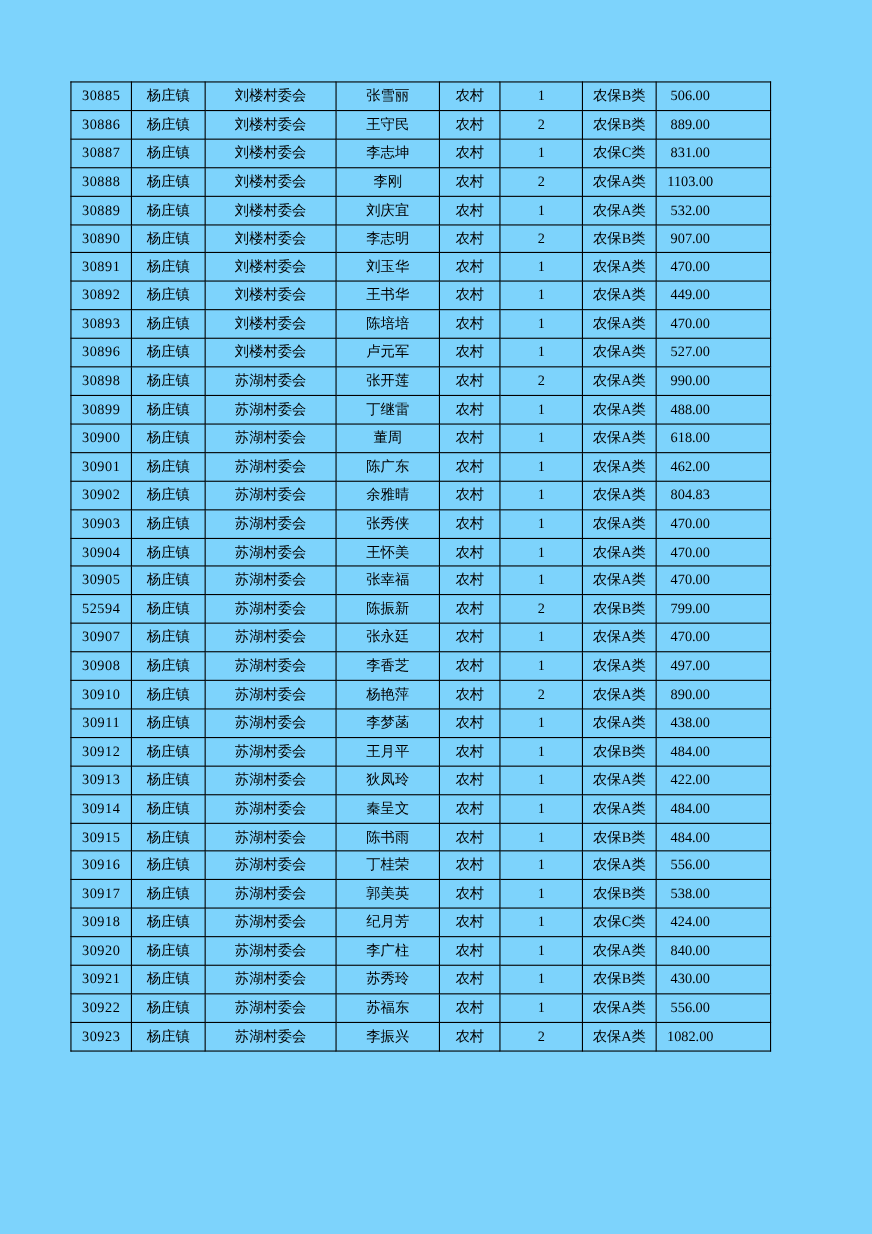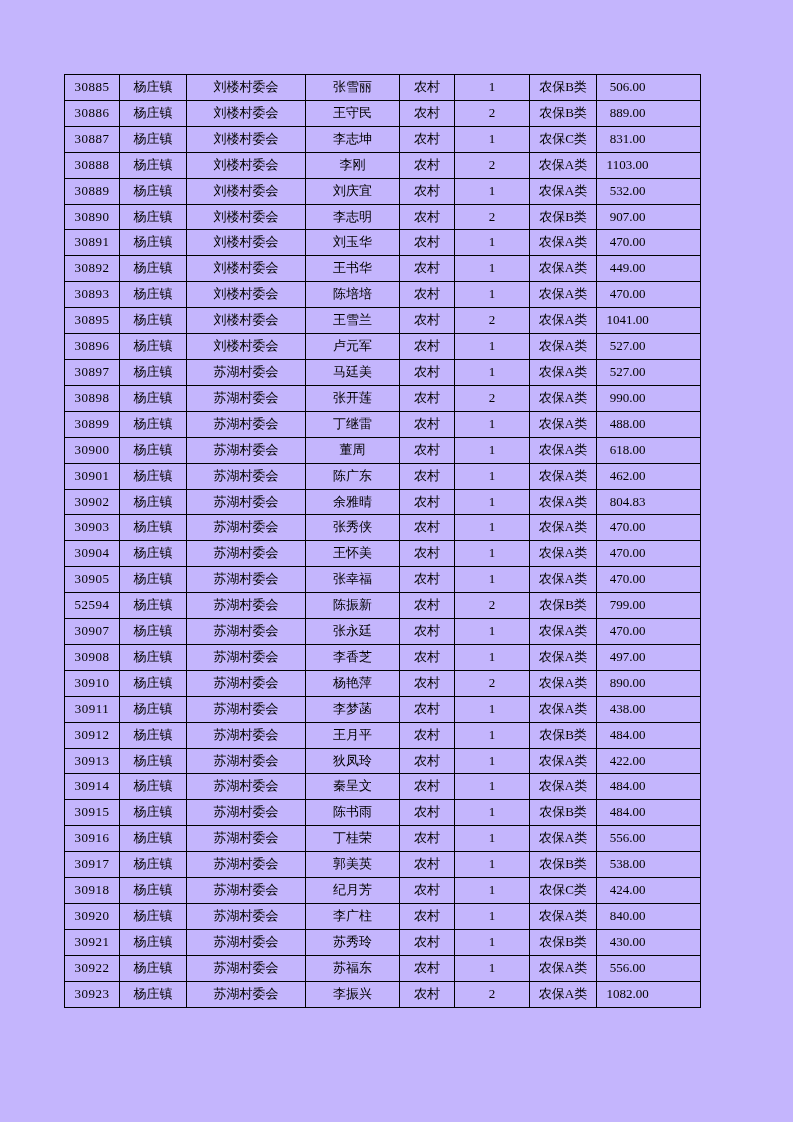--- a/index.html
+++ b/index.html
@@ -16,7 +16,7 @@
     position: absolute;
     left: 0; top: 0;
     width: 793px; height: 1122px;
-    background: #c4b5fd;
+    background: #7dd3fc;
   }
   table.data-table {
     position: absolute;

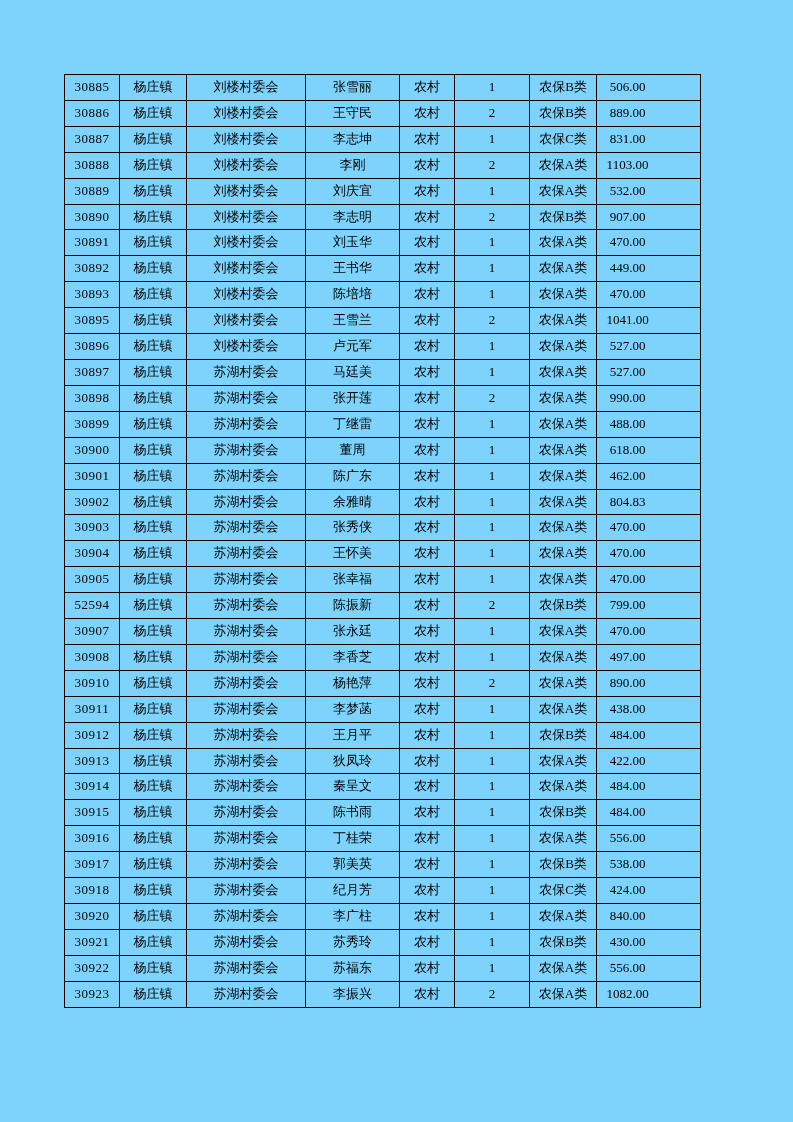--- a/index.html
+++ b/index.html
@@ -159,16 +159,6 @@
           <td class="col-amount">470.00</td>
         </tr>
         <tr>
-          <td class="col-record-id">30895</td>
-          <td class="col-town">杨庄镇</td>
-          <td class="col-village-committee">刘楼村委会</td>
-          <td class="col-person-name">王雪兰</td>
-          <td class="col-residence-type">农村</td>
-          <td class="col-person-count">2</td>
-          <td class="col-insurance-category">农保A类</td>
-          <td class="col-amount">1041.00</td>
-        </tr>
-        <tr>
           <td class="col-record-id">30896</td>
           <td class="col-town">杨庄镇</td>
           <td class="col-village-committee">刘楼村委会</td>

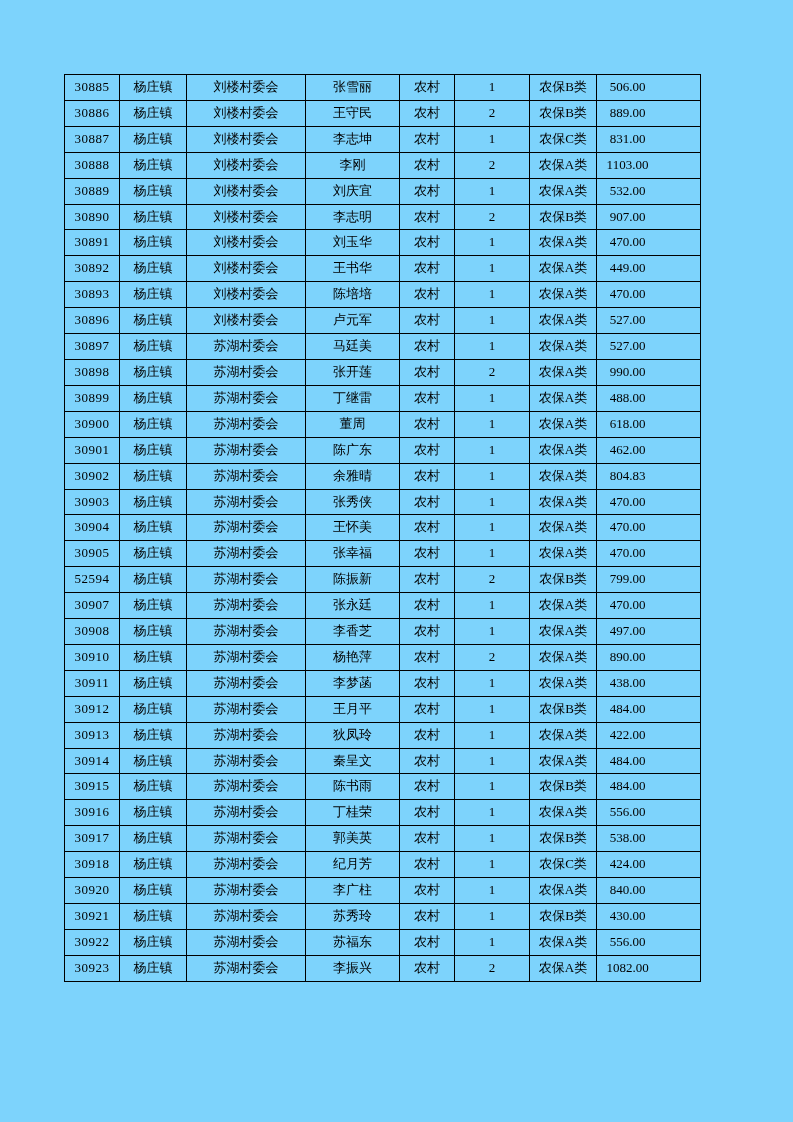--- a/index.html
+++ b/index.html
@@ -169,16 +169,6 @@
           <td class="col-amount">527.00</td>
         </tr>
         <tr>
-          <td class="col-record-id">30897</td>
-          <td class="col-town">杨庄镇</td>
-          <td class="col-village-committee">苏湖村委会</td>
-          <td class="col-person-name">马廷美</td>
-          <td class="col-residence-type">农村</td>
-          <td class="col-person-count">1</td>
-          <td class="col-insurance-category">农保A类</td>
-          <td class="col-amount">527.00</td>
-        </tr>
-        <tr>
           <td class="col-record-id">30898</td>
           <td class="col-town">杨庄镇</td>
           <td class="col-village-committee">苏湖村委会</td>

